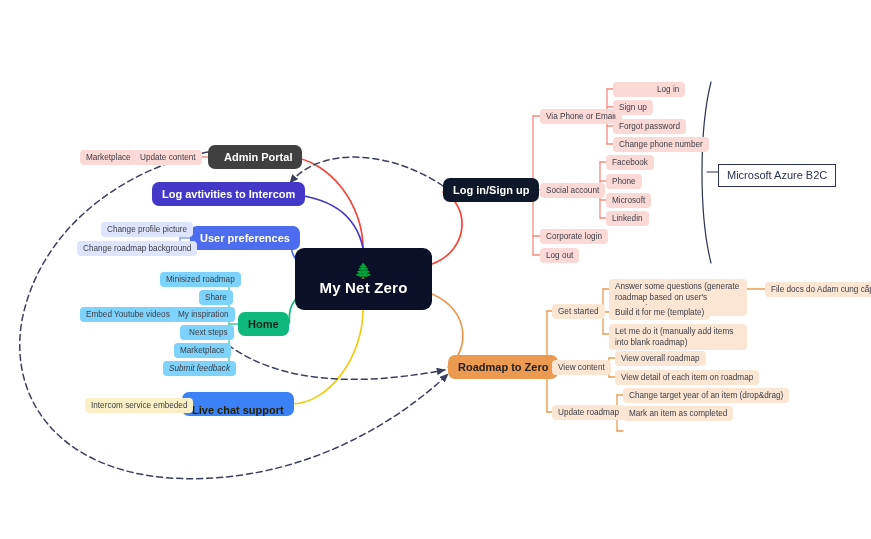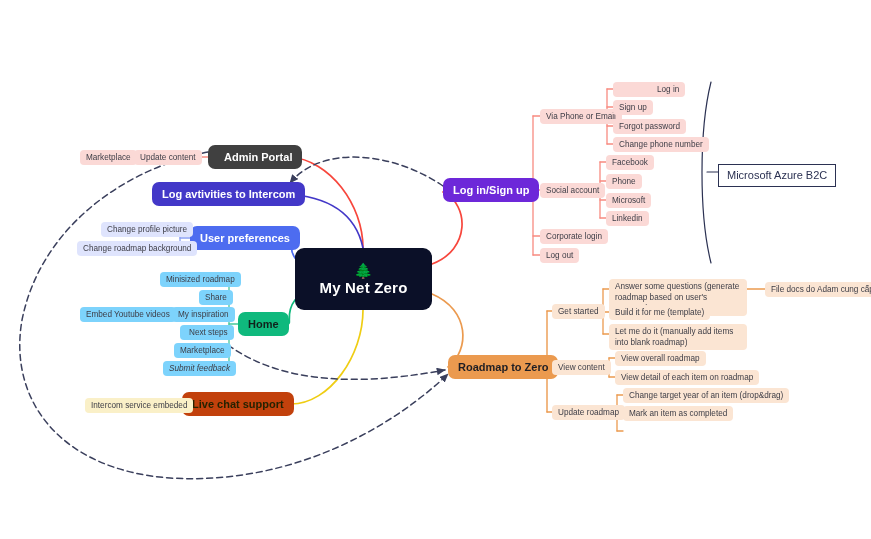--- a/index.html
+++ b/index.html
@@ -28,7 +28,7 @@
 
   
   .main{font-size:11px;font-weight:700;height:24px;padding:0 10px;}
-  #n-login      {left:443px;top:178px;background:#6d28d9;color:#fff;}
+  #n-login      {left:443px;top:178px;background:#0f172a;color:#fff;}
   #n-roadmap    {left:448px;top:355px;background:#eb9a4f;color:#1e1e24;}
   #n-admin      {left:208px;top:145px;background:#404040;color:#fff;padding-left:16px;}
   #n-intercom   {left:152px;top:182px;background:#4338c8;color:#fff;}

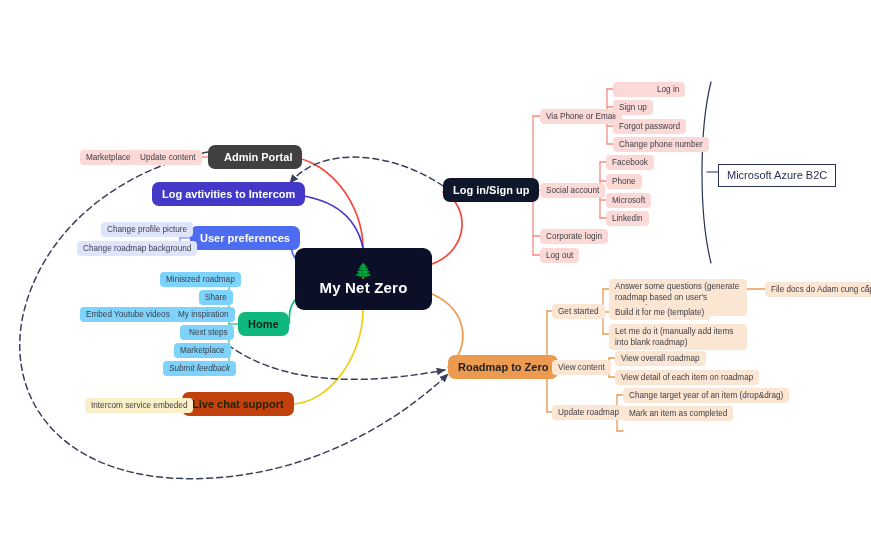--- a/index.html
+++ b/index.html
@@ -34,7 +34,7 @@
   #n-intercom   {left:152px;top:182px;background:#4338c8;color:#fff;}
   #n-userpref   {left:190px;top:226px;background:#4d6cf0;color:#fff;}
   #n-home       {left:238px;top:312px;background:#0fb97d;color:#10231c;}
-  #n-livechat   {left:182px;top:392px;background:#c2410c;color:#262200;}
+  #n-livechat   {left:182px;top:392px;background:#3b82f6;color:#262200;align-items:flex-end;}
 
   
   .lf-red   {background:#fbd9d6;}

